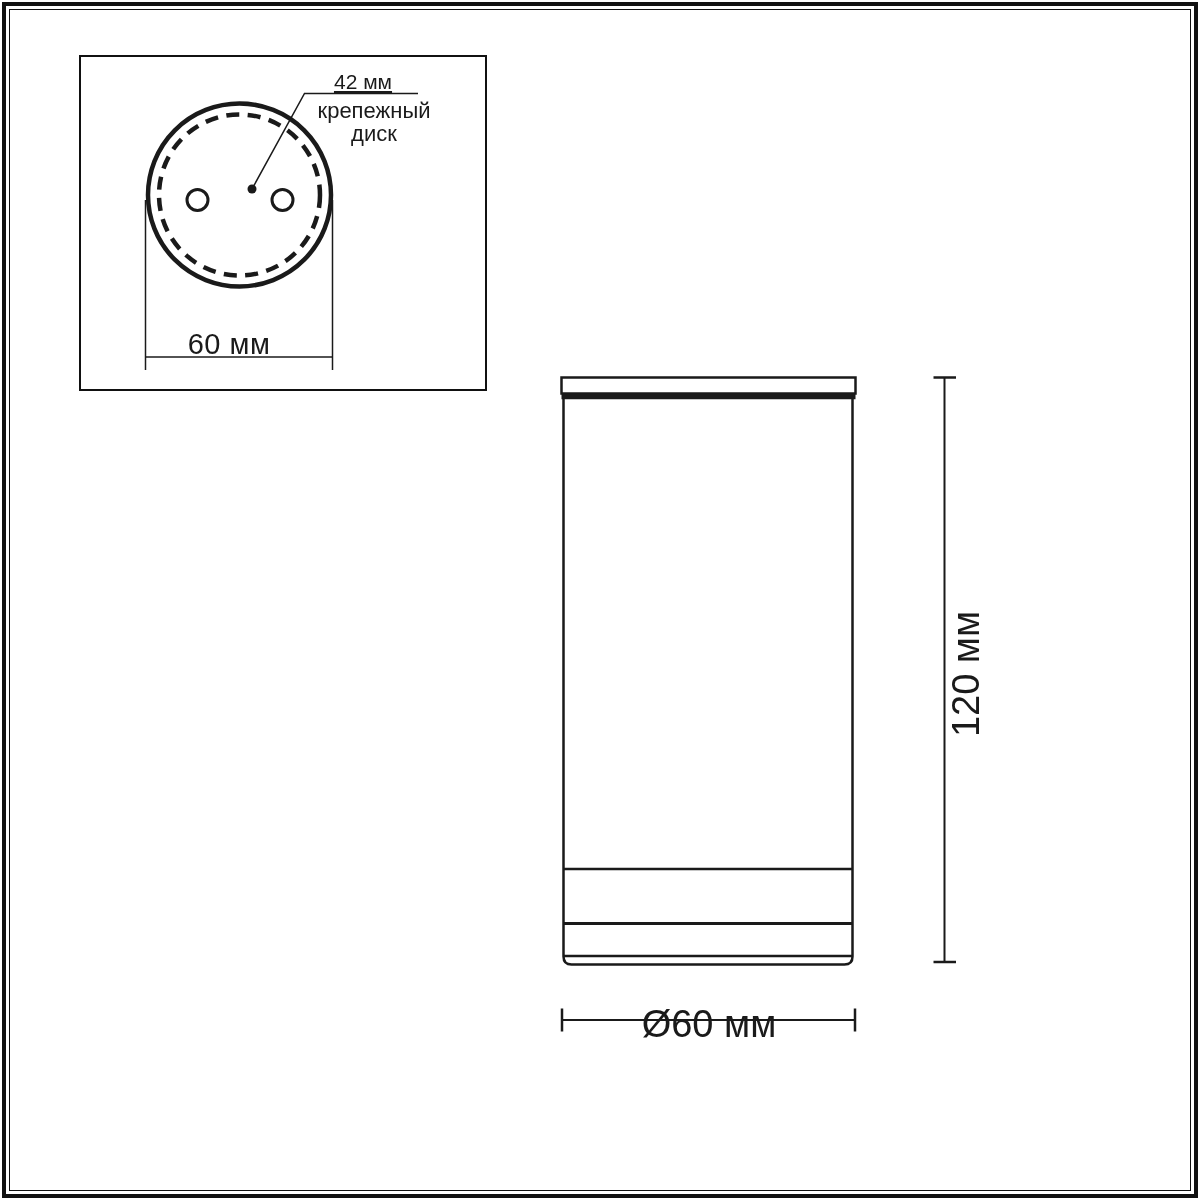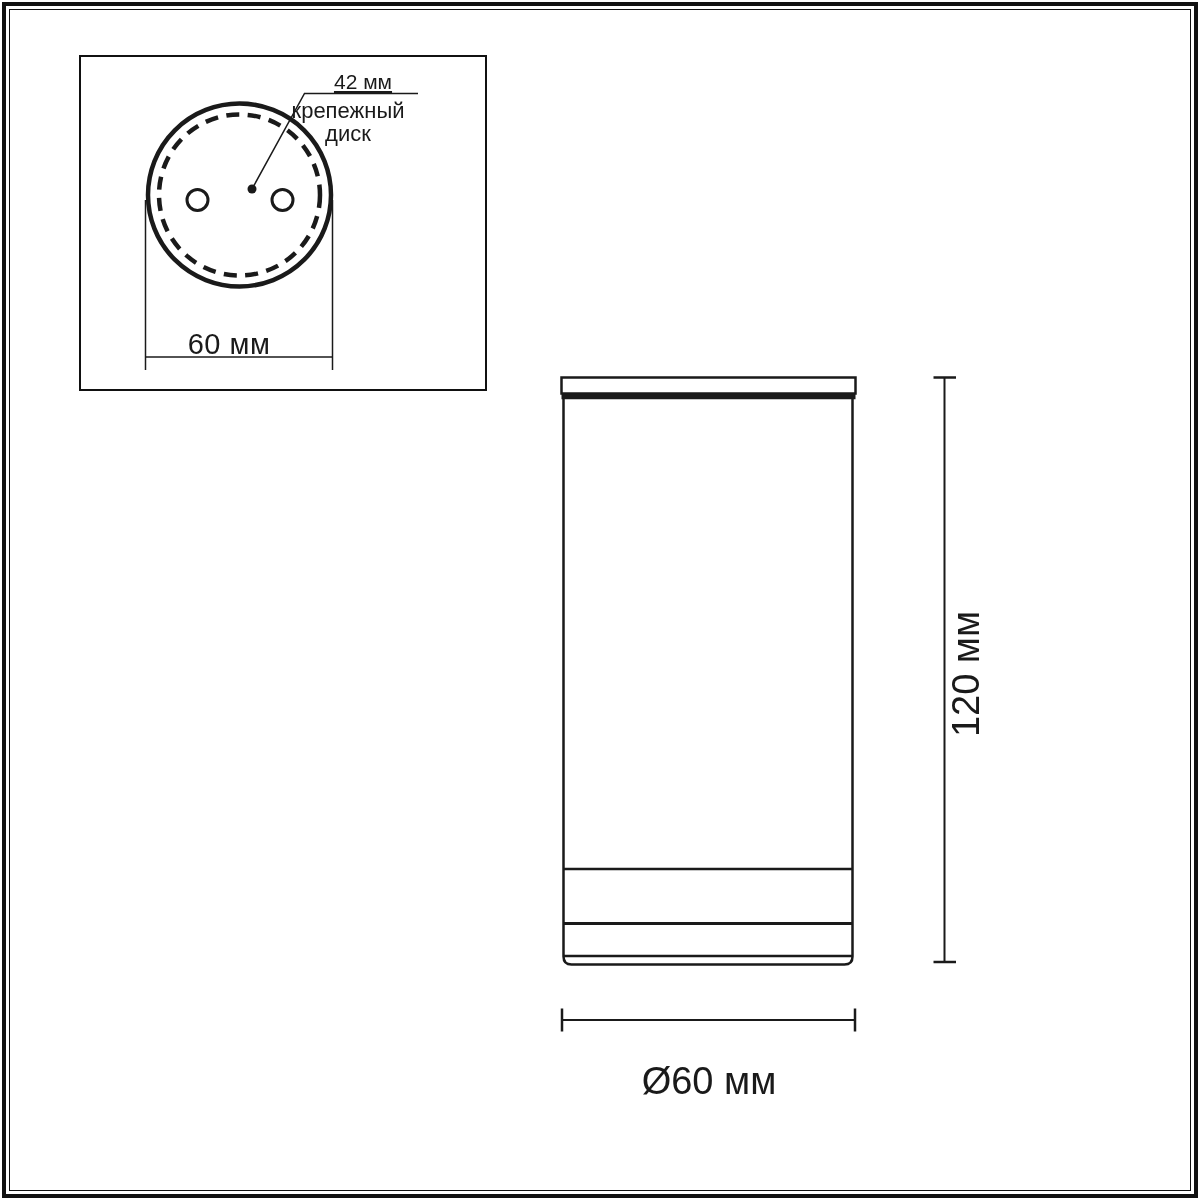--- a/index.html
+++ b/index.html
@@ -56,7 +56,7 @@
     text-decoration: underline;
   }
   .label-disc {
-    left: 348px;
+    left: 374px;
     top: 99px;
     transform: translateX(-50%);
     font-size: 22px;

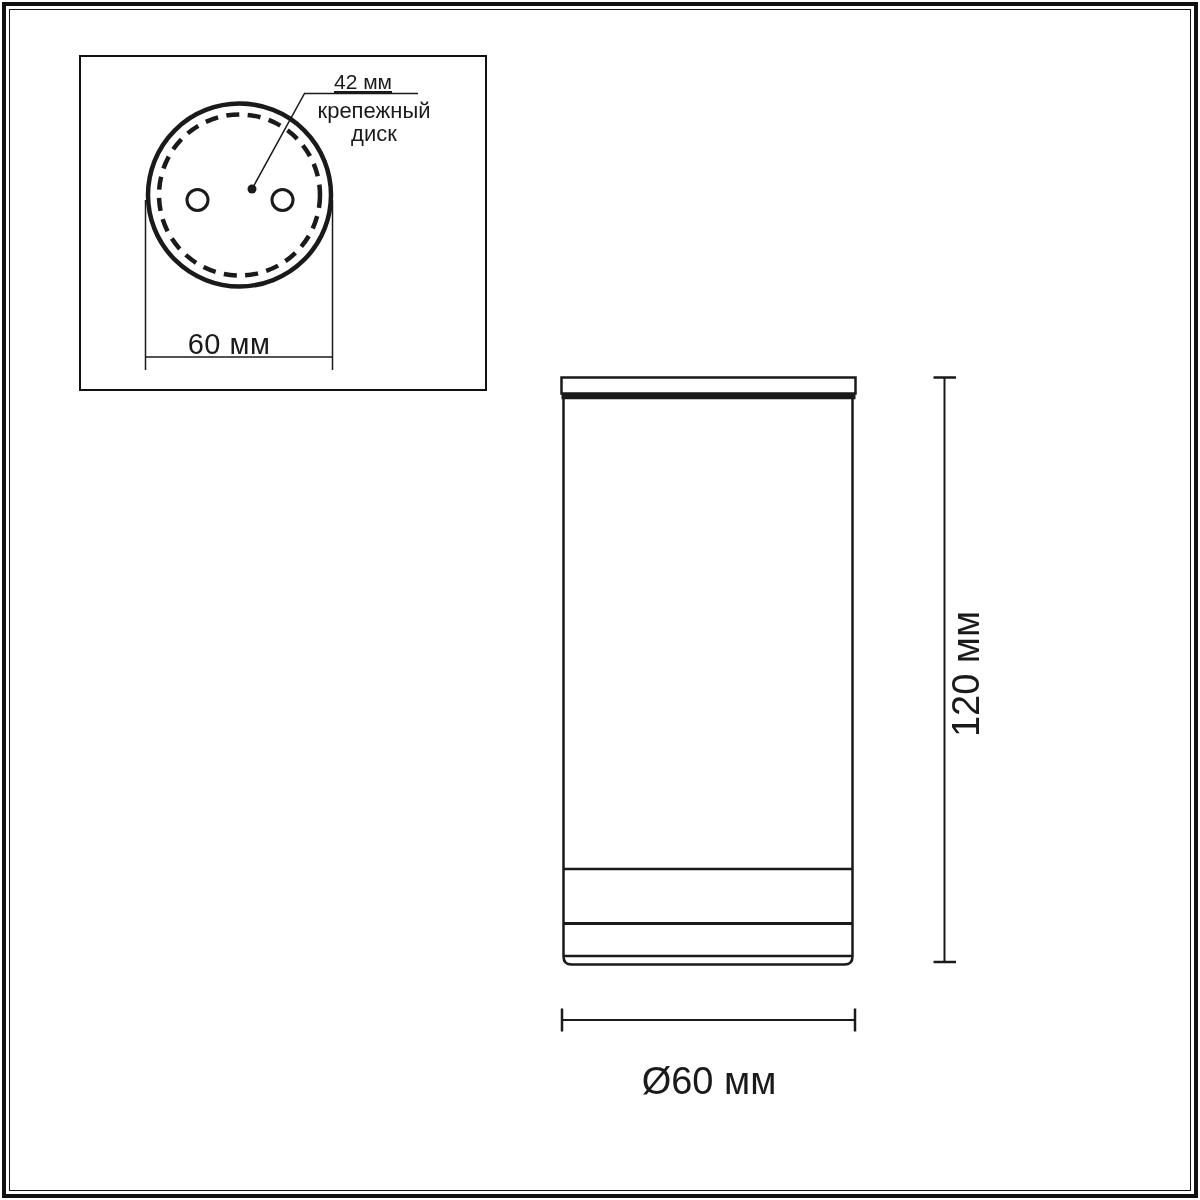--- a/index.html
+++ b/index.html
@@ -79,7 +79,7 @@
   }
   .label-d60 {
     left: 709px;
-    top: 1081px;
+    top: 1024px;
     transform: translate(-50%, -50%);
     font-size: 38px;
   }

